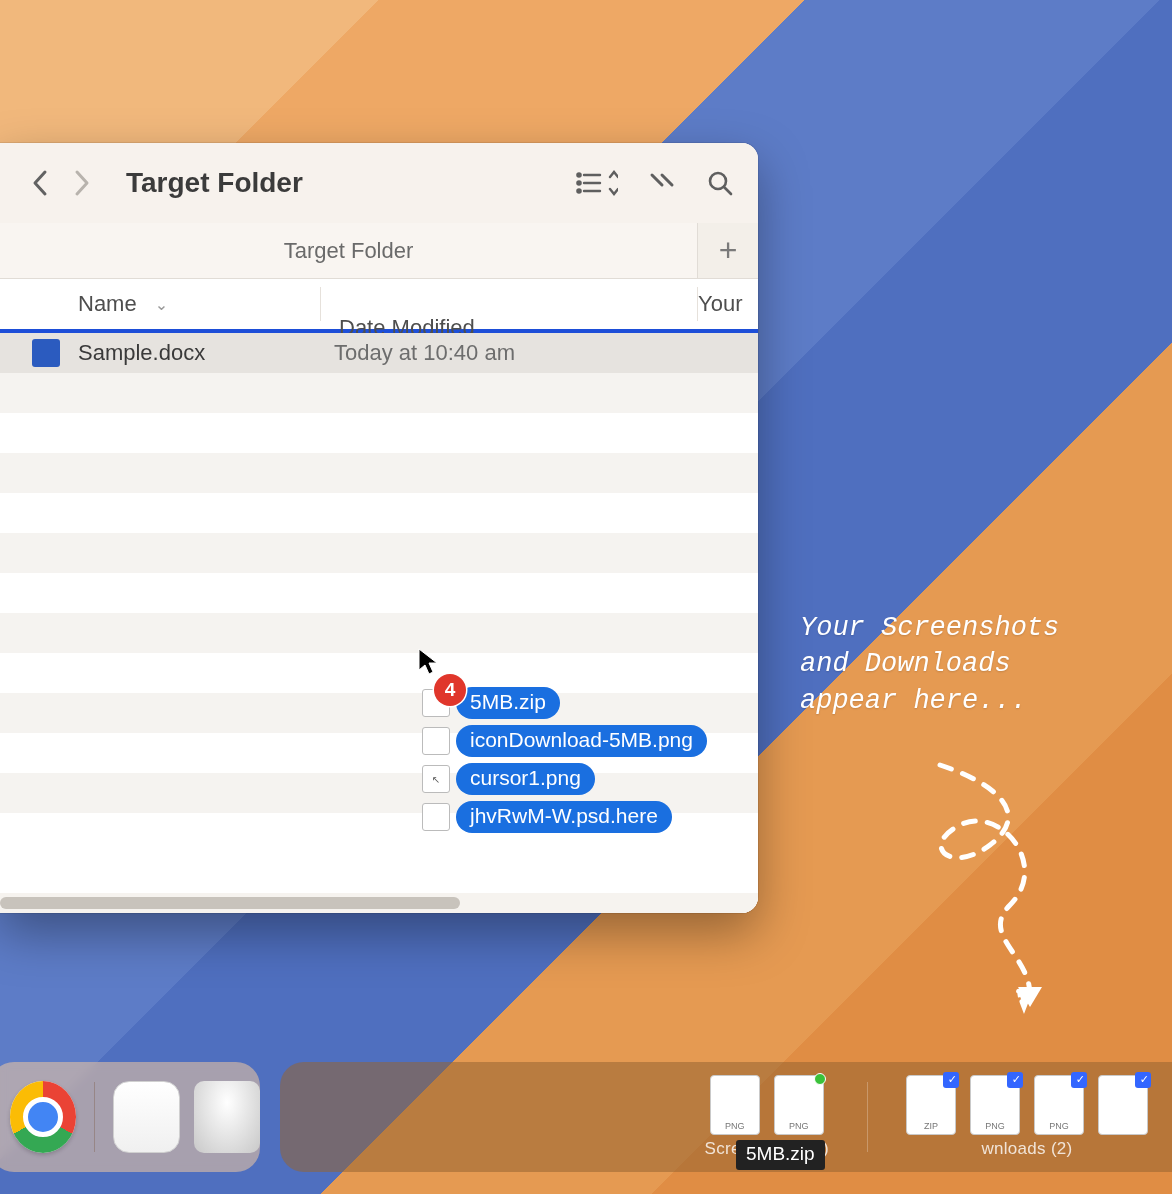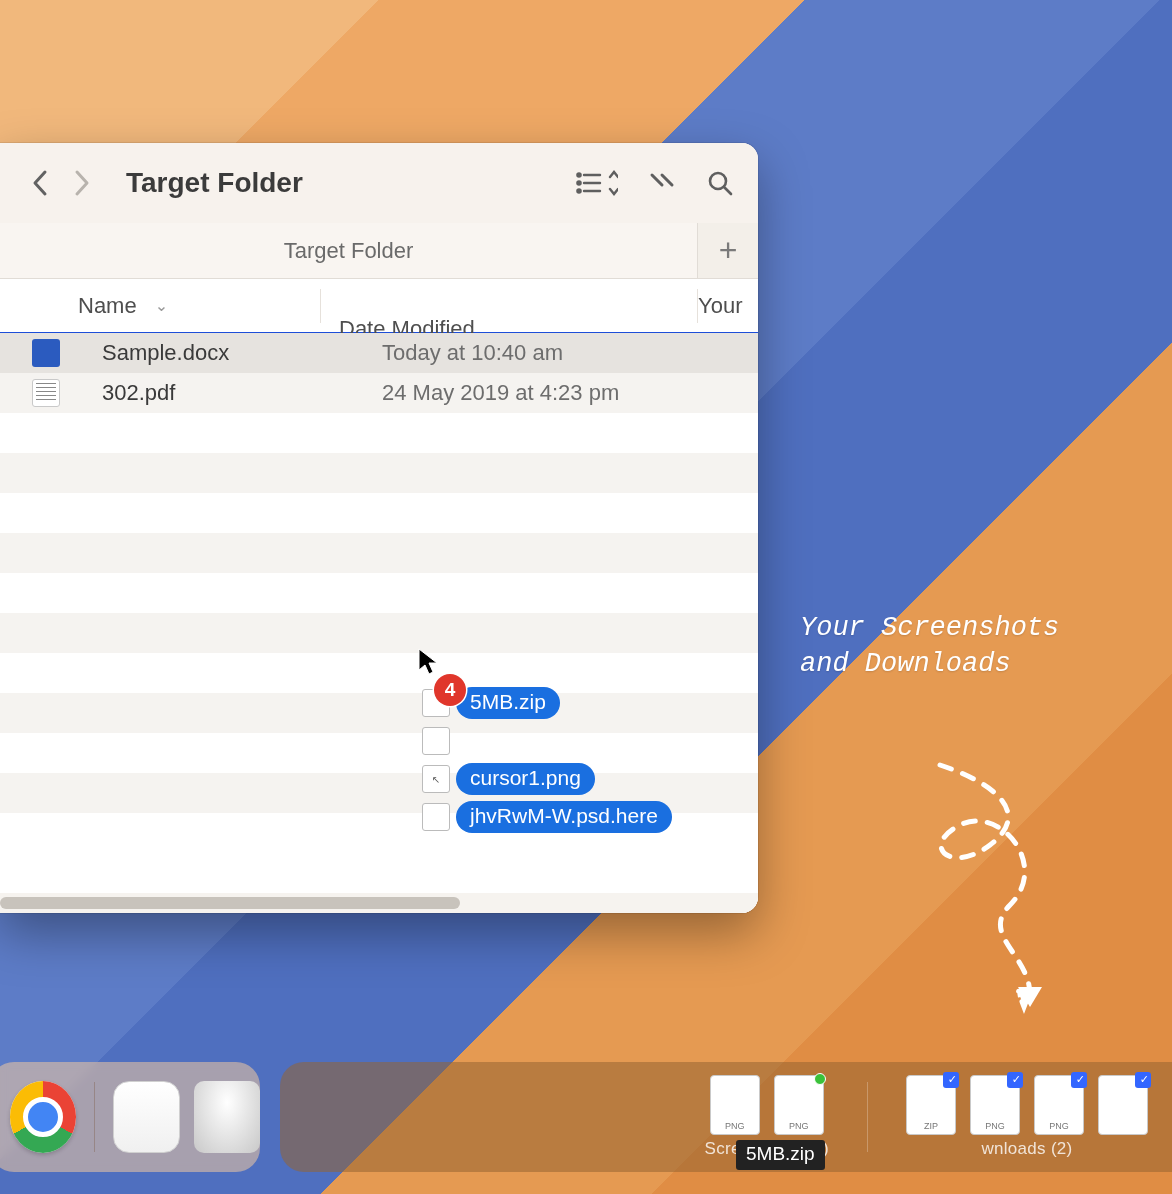--- a/index.html
+++ b/index.html
@@ -76,7 +76,7 @@
 
   .cols {
     height: 54px; display: flex; align-items: center;
-    border-bottom: 1px solid #1d4ed8;
+    border-bottom: 4px solid #1d4ed8;
     background: #ffffff;
     font-size: 22px; color: #4e4e4e;
   }

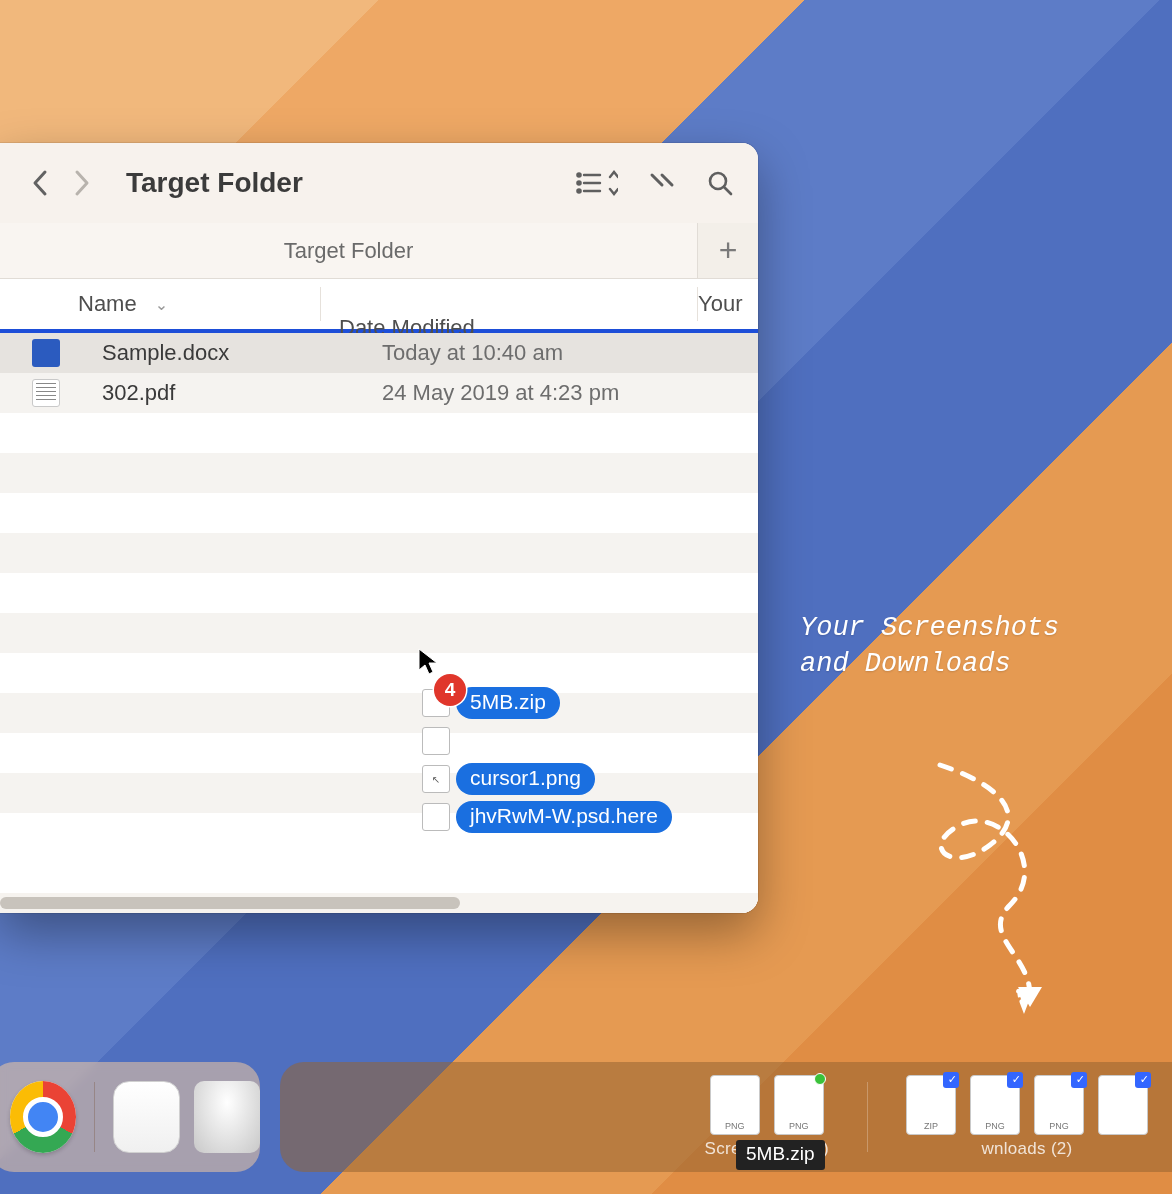--- a/index.html
+++ b/index.html
@@ -89,7 +89,7 @@
   .list { flex:1; background:#fff; position:relative; overflow:hidden; }
   .row {
     height: 40px; display: flex; align-items: center;
-    font-size: 22px; color: #3a3a3a; gap: 24px;
+    font-size: 22px; color: #3a3a3a;
   }
   .row:nth-child(even){ background:#f5f3f0; }
   .row.sel { background:#e6e3df; }

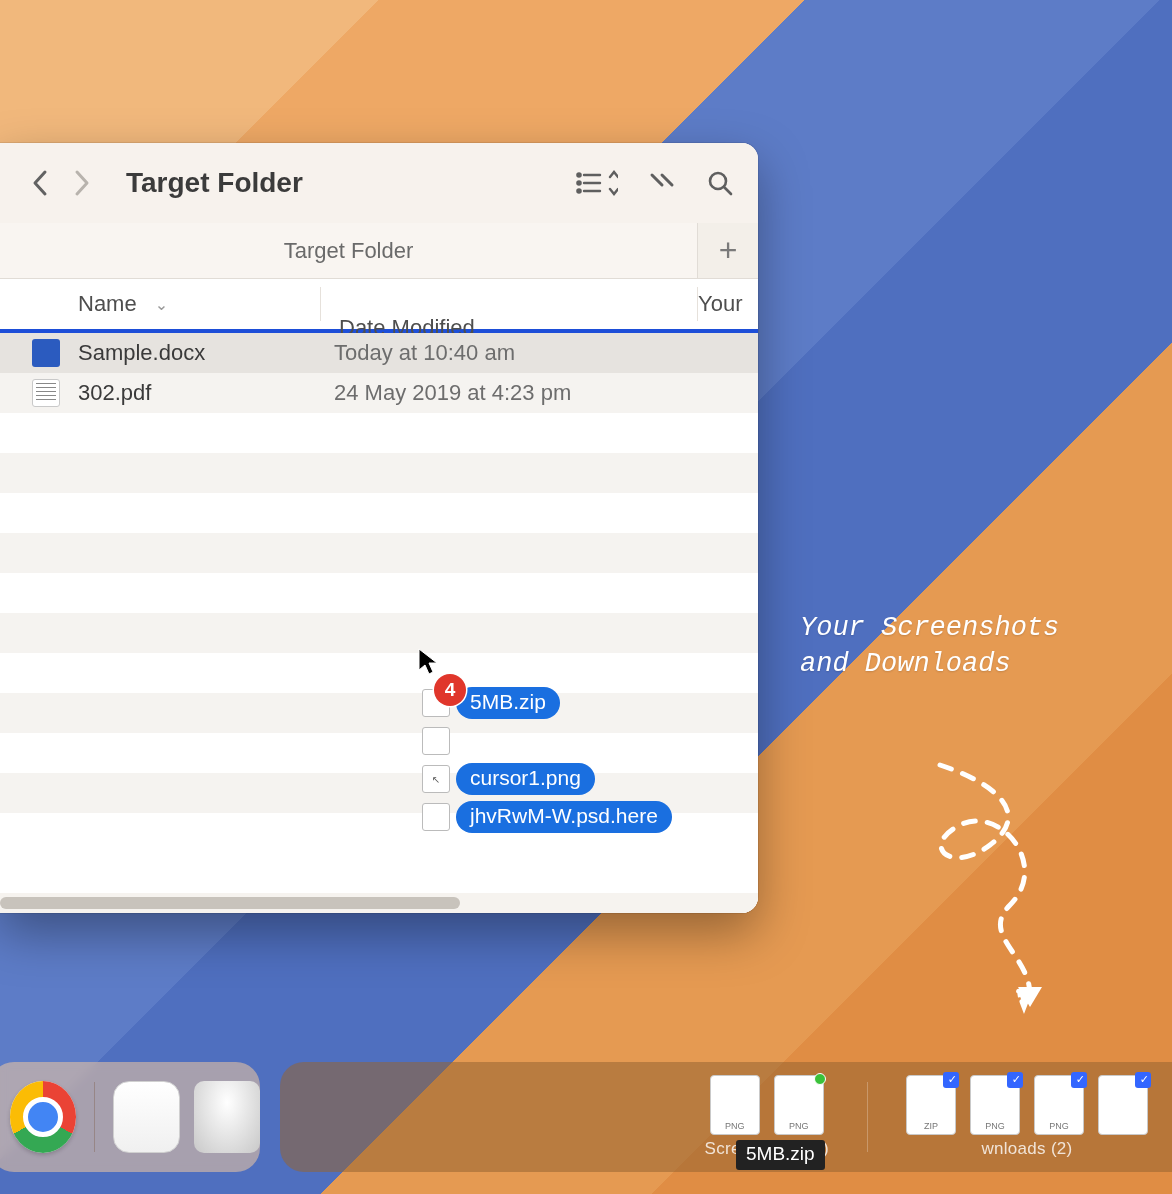--- a/index.html
+++ b/index.html
@@ -247,11 +247,6 @@
         <div class="fname">Sample.docx</div>
         <div class="fdate">Today at 10:40 am</div>
       </div>
-      <div class="row">
-        <div class="ficon pdf"></div>
-        <div class="fname">302.pdf</div>
-        <div class="fdate">24 May 2019 at 4:23 pm</div>
-      </div>
       <div class="row"></div>
       <div class="row"></div>
       <div class="row"></div>

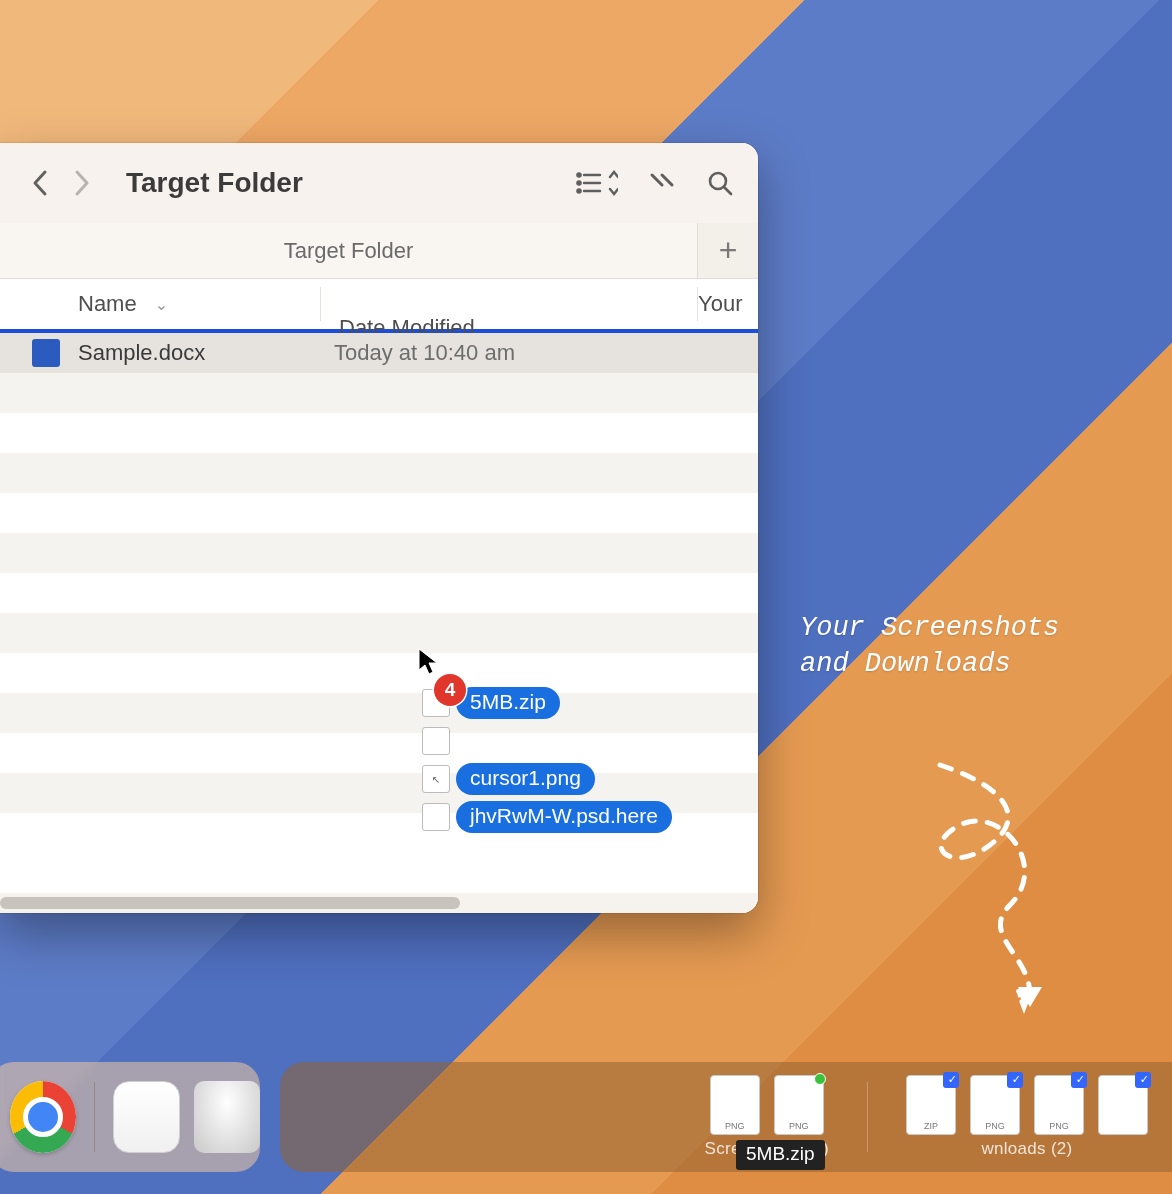--- a/index.html
+++ b/index.html
@@ -291,6 +291,7 @@
   <div class="hint">
     <div>Your Screenshots</div>
     <div>and Downloads</div>
+    <div>appear here...</div>
   </div>
   <svg class="squiggle" width="200" height="260">
     <path d="M60 10 C 120 30, 150 60, 110 90 C 70 120, 40 90, 80 70 C 120 50, 170 110, 130 150 C 100 180, 150 200, 150 240"></path>

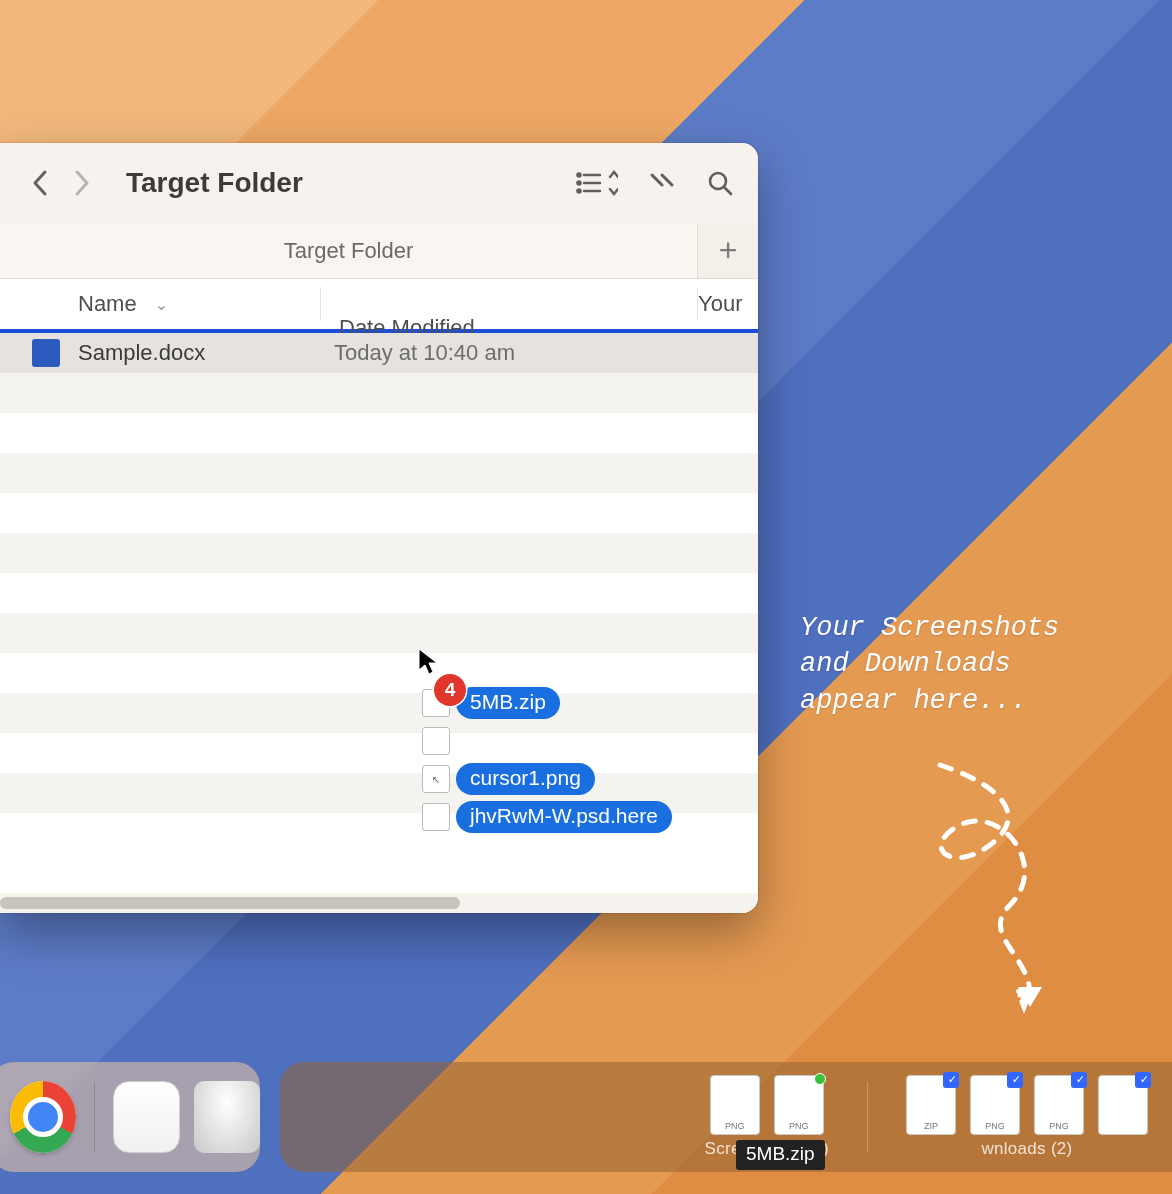--- a/index.html
+++ b/index.html
@@ -276,6 +276,7 @@
       </div>
       <div class="drag-item">
         <div class="mini"></div>
+        <div class="drag-pill">iconDownload-5MB.png</div>
       </div>
       <div class="drag-item">
         <div class="mini">↖</div>

